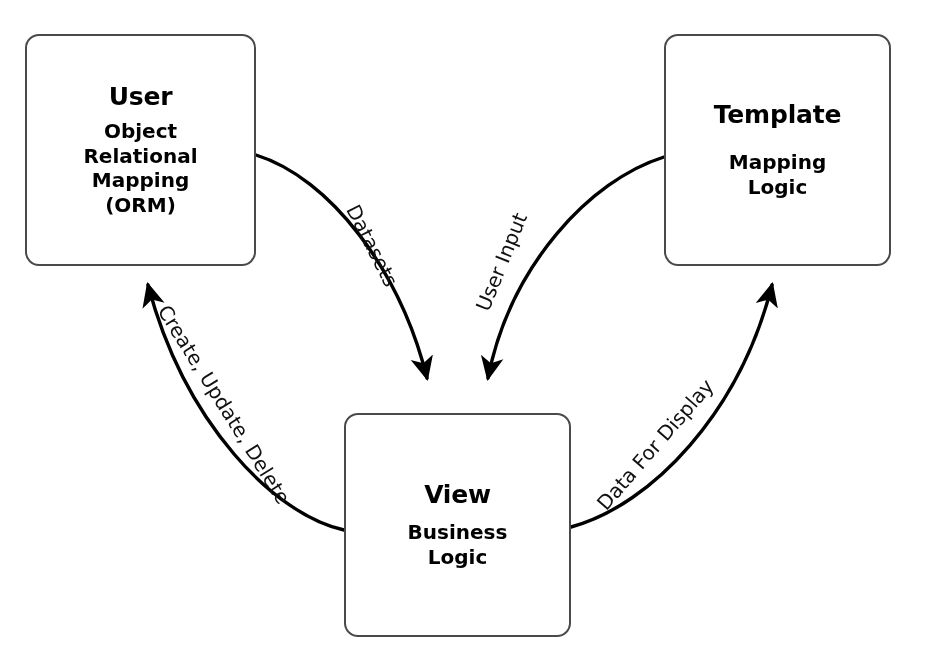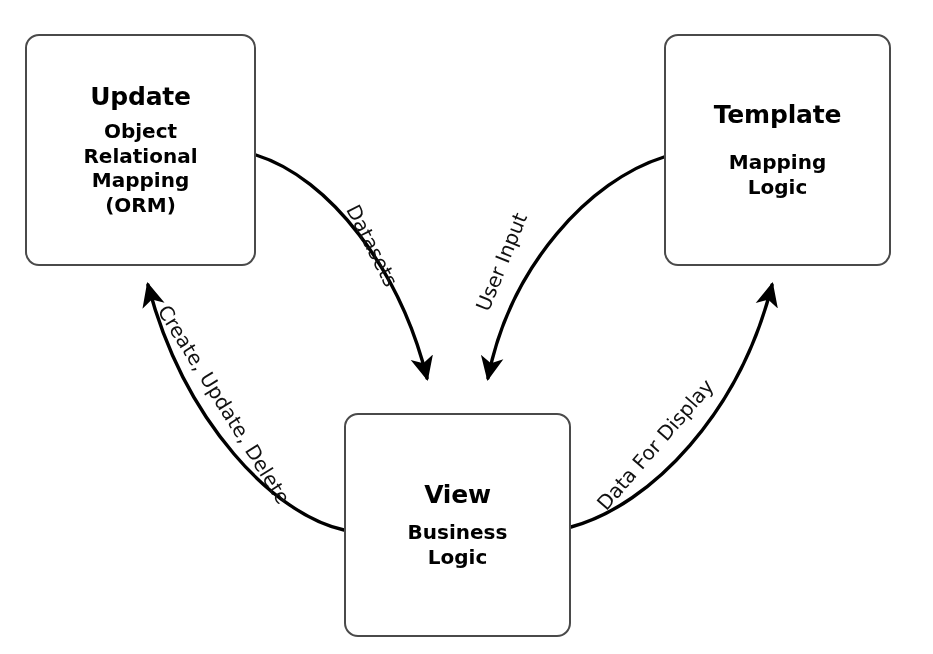--- a/index.html
+++ b/index.html
@@ -126,7 +126,7 @@
   </svg>
 
   <div class="node-box" id="node-model">
-    <div class="node-title">Update</div>
+    <div class="node-title">User</div>
     <div class="node-sub">Object
 Relational
 Mapping

